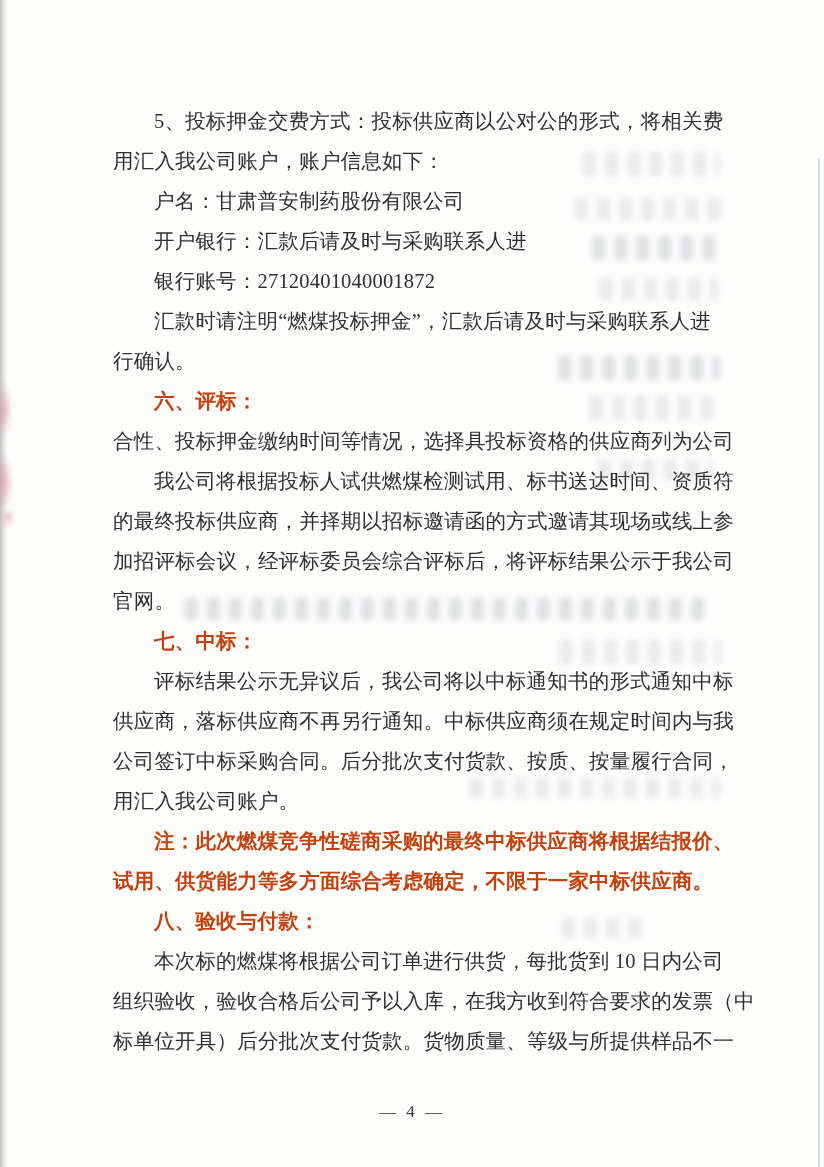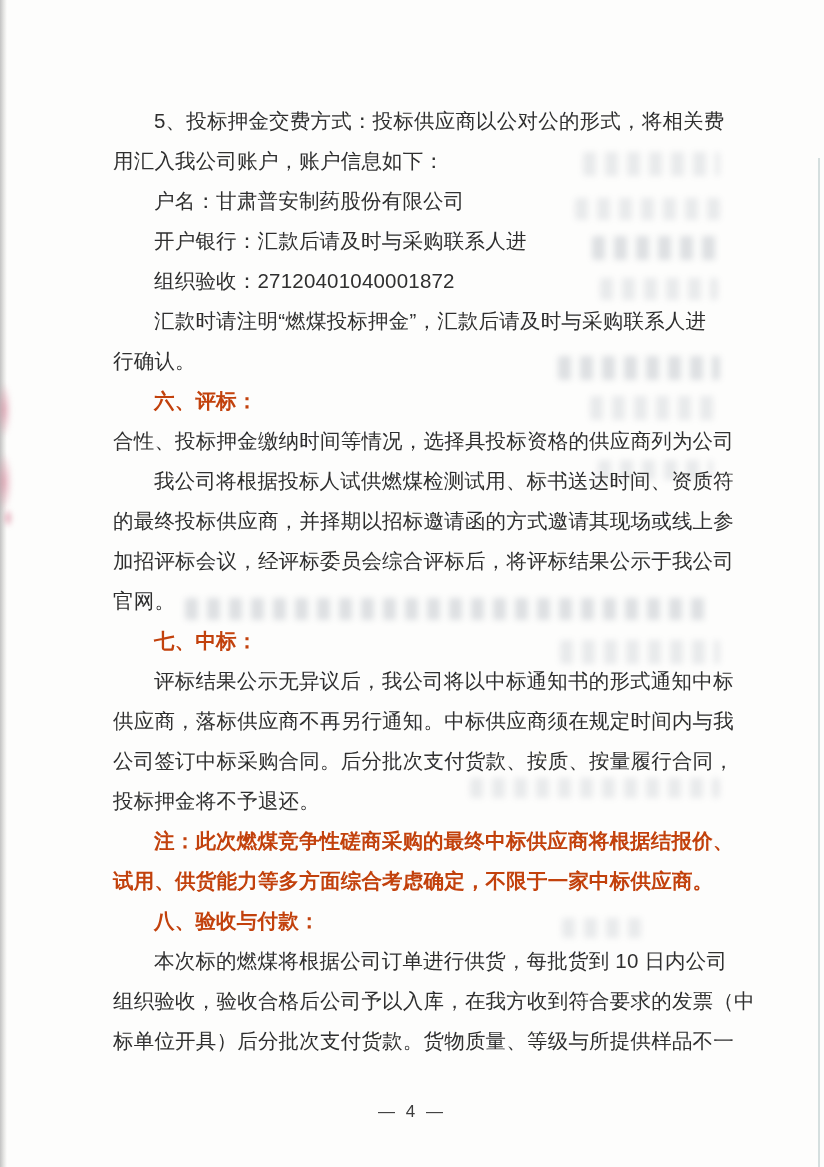--- a/index.html
+++ b/index.html
@@ -8,7 +8,7 @@
     width:824px;height:1167px;
     background:#fdfdfc;
     overflow:hidden;
-    font-family:Liberation Sans, sans-serif;
+    font-family:Liberation Serif, serif;
     color:#2f2f2f;
   }
   

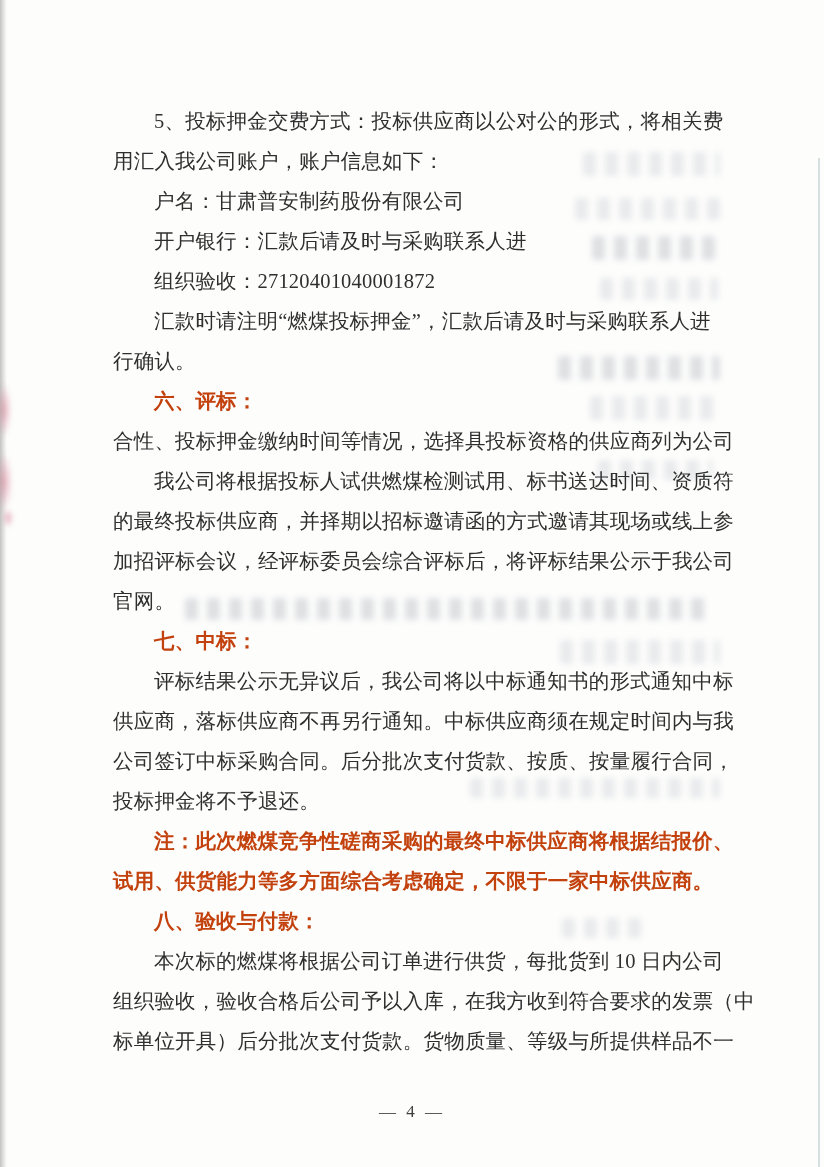--- a/index.html
+++ b/index.html
@@ -86,7 +86,7 @@
     <div class="line">用汇入我公司账户，账户信息如下：</div>
     <div class="line indent">户名：甘肃普安制药股份有限公司</div>
     <div class="line indent">开户银行：汇款后请及时与采购联系人进</div>
-    <div class="line indent">组织验收：27120401040001872</div>
+    <div class="line indent">银行账号：27120401040001872</div>
     <div class="line indent">汇款时请注明“燃煤投标押金”，汇款后请及时与采购联系人进</div>
     <div class="line">行确认。</div>
     <div class="line indent bold">六、评标：</div>

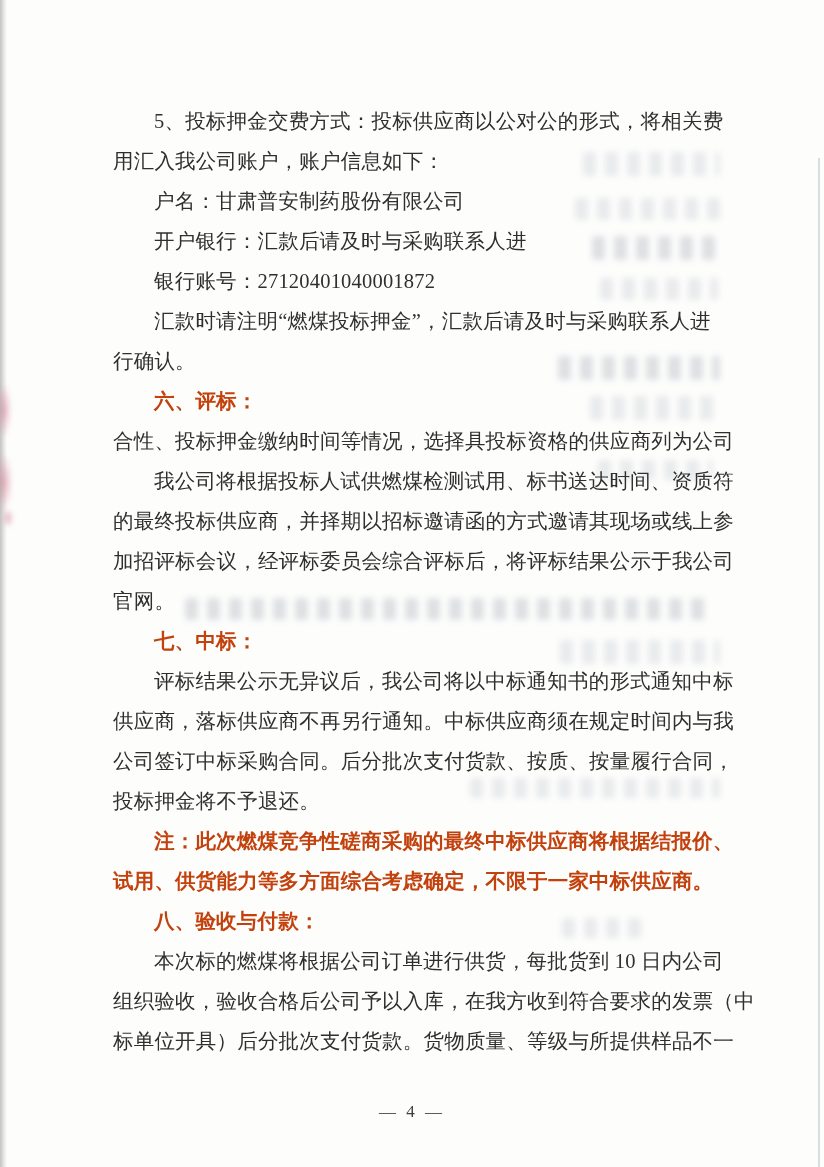--- a/index.html
+++ b/index.html
@@ -99,7 +99,7 @@
     <div class="line indent">评标结果公示无异议后，我公司将以中标通知书的形式通知中标</div>
     <div class="line">供应商，落标供应商不再另行通知。中标供应商须在规定时间内与我</div>
     <div class="line">公司签订中标采购合同。后分批次支付货款、按质、按量履行合同，</div>
-    <div class="line">投标押金将不予退还。</div>
+    <div class="line">用汇入我公司账户。</div>
     <div class="line indent bold">注：此次燃煤竞争性磋商采购的最终中标供应商将根据结报价、</div>
     <div class="line bold">试用、供货能力等多方面综合考虑确定，不限于一家中标供应商。</div>
     <div class="line indent bold">八、验收与付款：</div>

